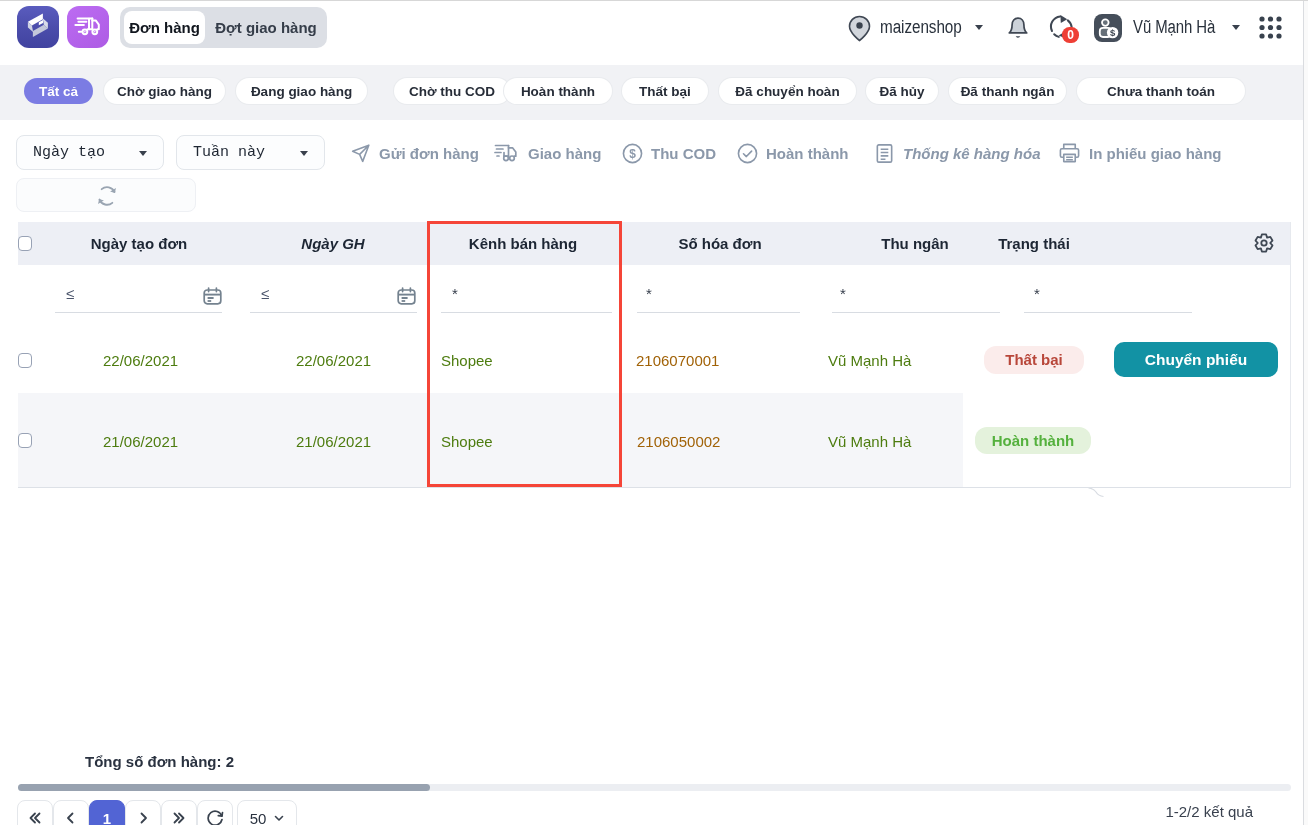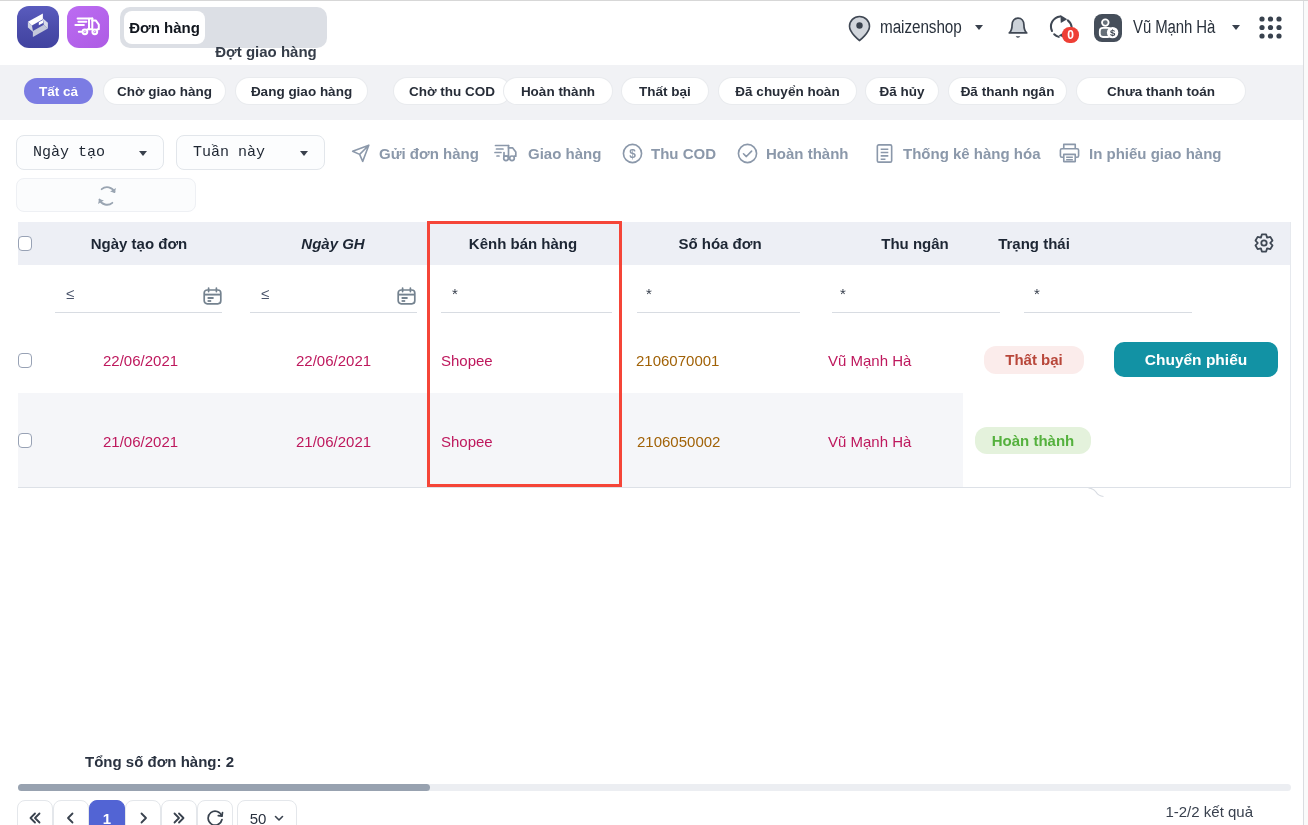--- a/index.html
+++ b/index.html
@@ -17,7 +17,7 @@
   border-radius:8px; display:flex; align-items:center; justify-content:center;
   font-size:15px; font-weight:700; color:#11161e; }
 #seg .inactive { position:absolute; left:85px; top:0; width:122px; height:41px; display:flex;
-  align-items:center; justify-content:center; font-size:15px; font-weight:700; color:#353d49;margin-top:24px; }
+  align-items:center; justify-content:center; font-size:15px; font-weight:700; color:#353d49; }
 .toptext { font-size:16px; letter-spacing:-0.1px; color:#29313c; line-height:55px; height:55px; top:0; }
 .caret { width:0; height:0; border-left:4.5px solid transparent; border-right:4.5px solid transparent;
   border-top:5.5px solid #39414d; }

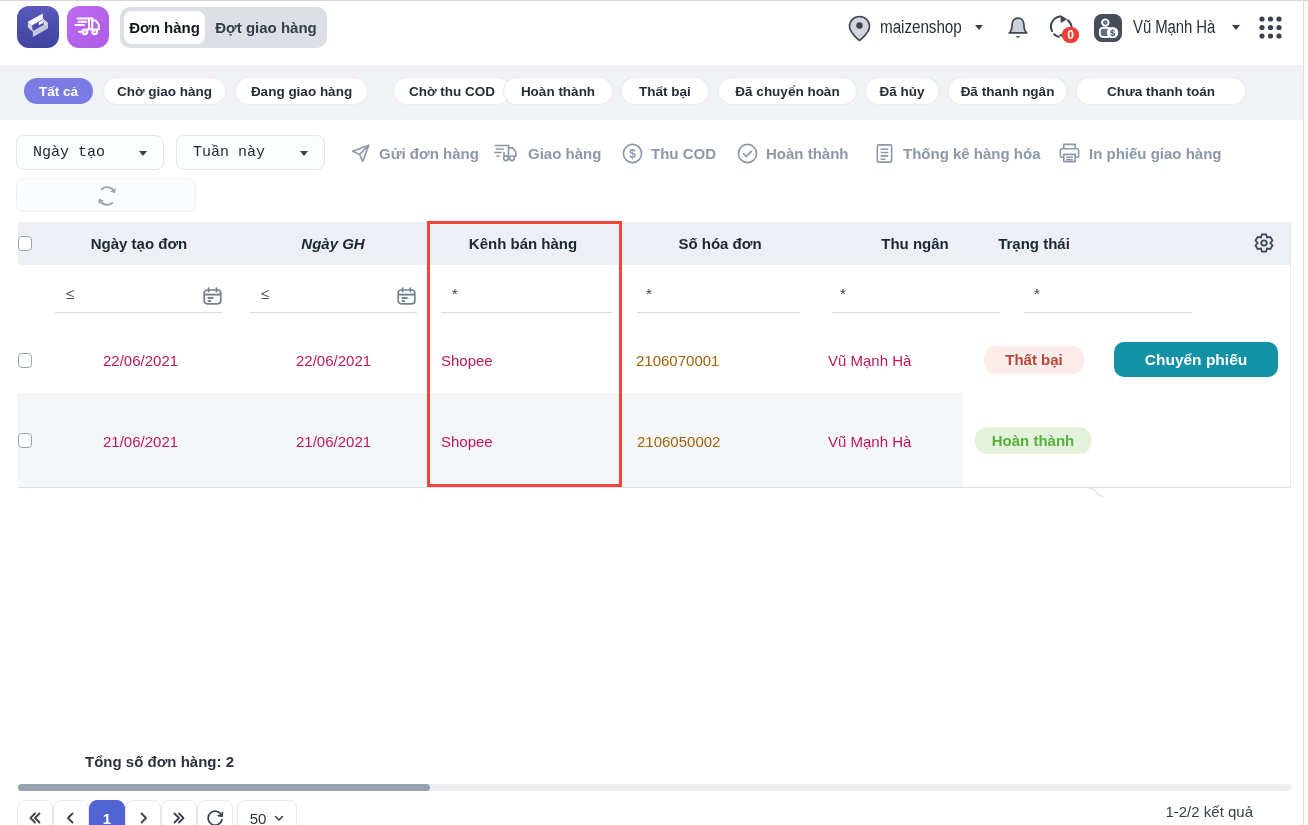--- a/index.html
+++ b/index.html
@@ -204,7 +204,7 @@
     </svg>
 <span>Hoàn thành</span>
 </div>
-<div class="act" style="left:874px;">
+<div class="act" style="left:874px;font-style:italic;">
 <svg width="21" height="21" viewBox="0 0 22 22" fill="none" stroke="#8b98aa" stroke-width="1.7">
       <rect x="3.5" y="2" width="15" height="18" rx="1.5"></rect>
       <path d="M7 6.5 H15 M7 10 H15 M7 13.5 H15 M7 17 H12"></path>

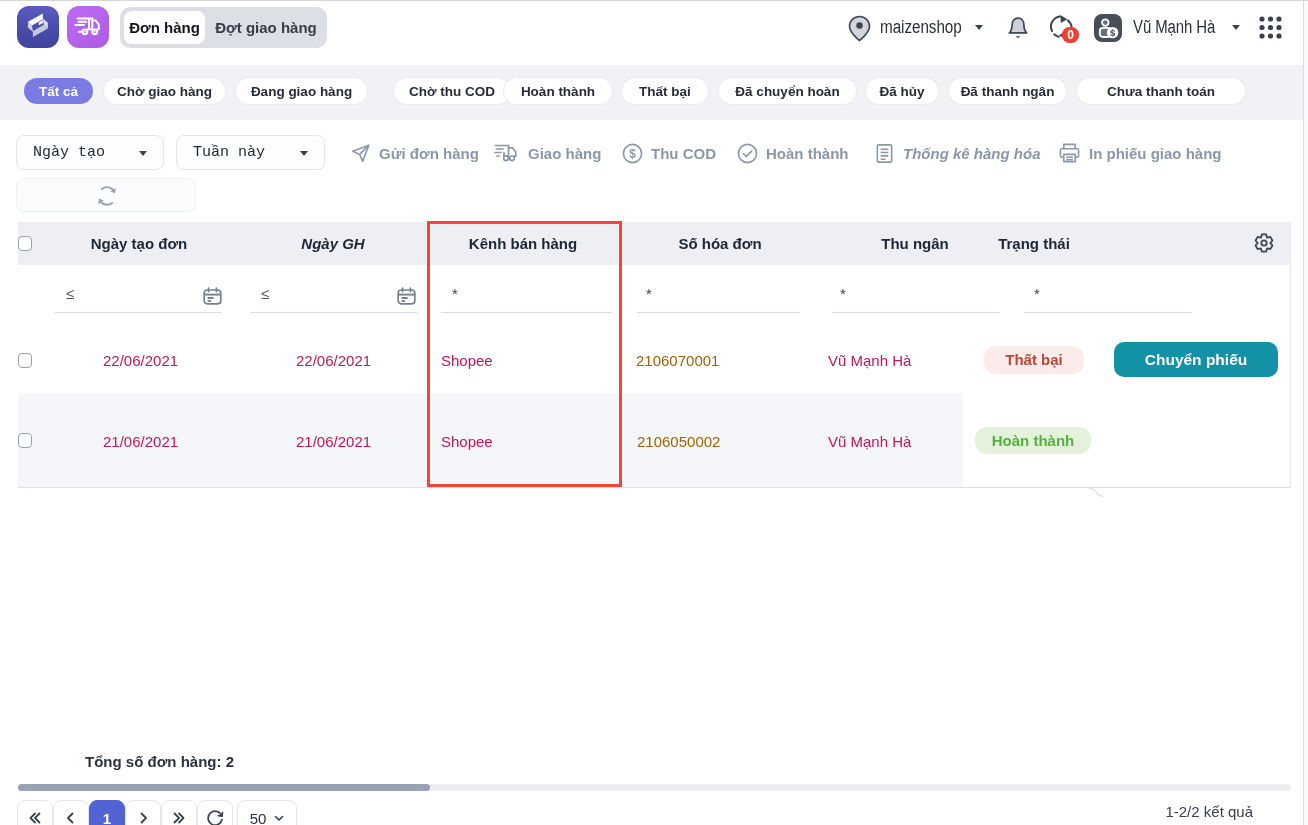--- a/index.html
+++ b/index.html
@@ -51,7 +51,7 @@
 #row2 { left:18px; top:393px; width:945px; height:95px; background:#f5f6f9; }
 #row2w { left:963px; top:393px; width:328px; height:95px; background:#fff; }
 #tbottom { left:18px; top:487px; width:1273px; height:1px; background:#dde1e7; }
-.cell { position:absolute; font-size:15px; color:#be185d; }
+.cell { position:absolute; font-size:15px; color:#4d7c0f; }
 .link { color:#a16207; }
 .ck { position:absolute; left:18px; width:14px; height:15px; border:1.5px solid #98a2b5;
   border-radius:4px; background:#fff; }

